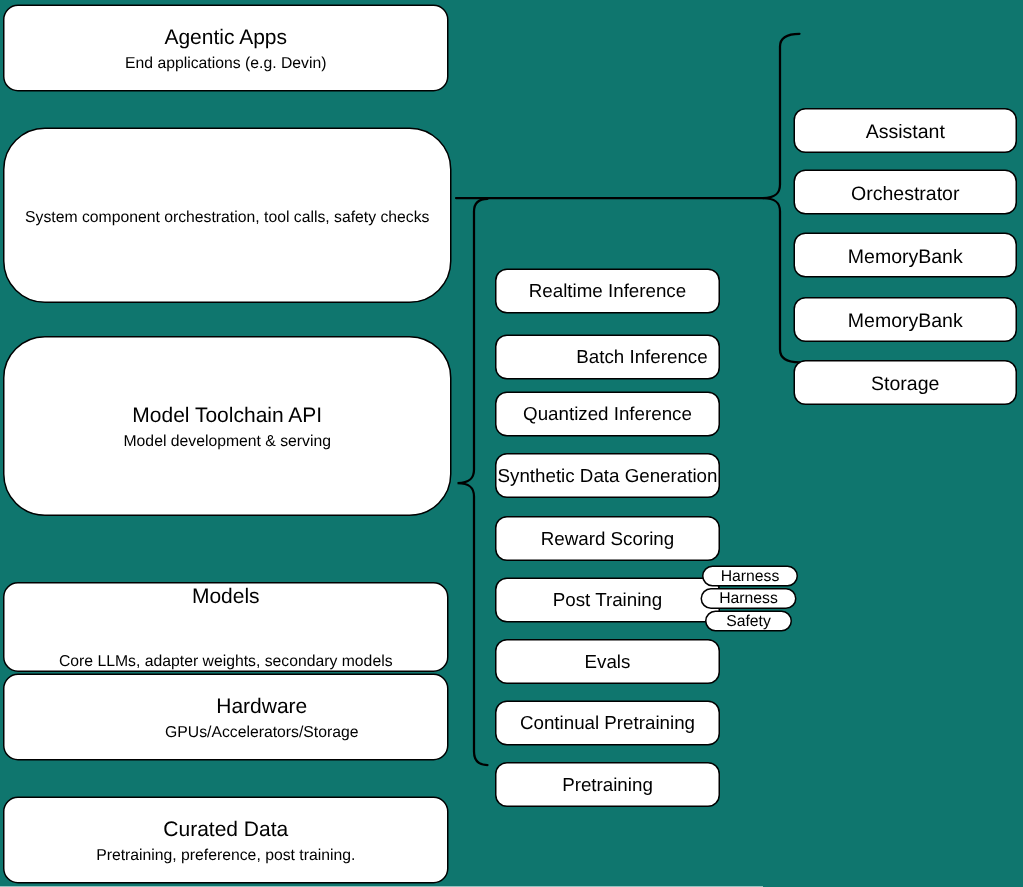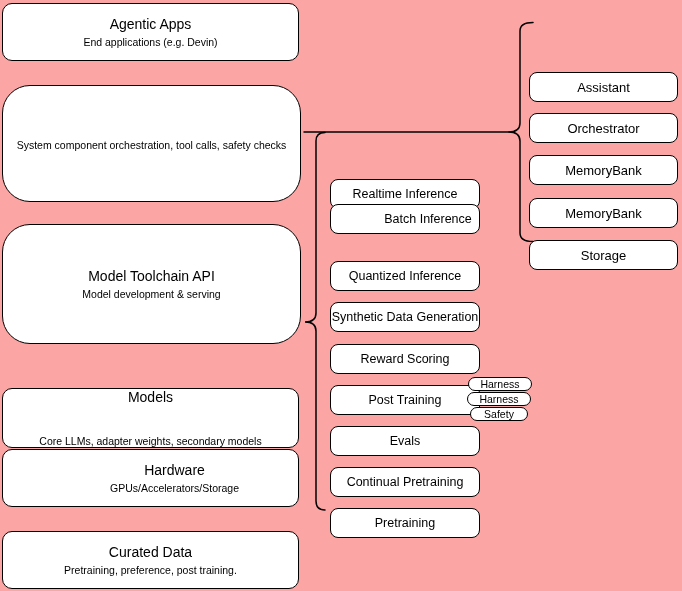--- a/index.html
+++ b/index.html
@@ -7,7 +7,7 @@
     position: relative;
     width: 682px;
     height: 591px;
-    background: #fca5a5;
+    background: #0f766e;
     font-family: "Liberation Sans", "DejaVu Sans", sans-serif;
     color: #000000;
     overflow: hidden;

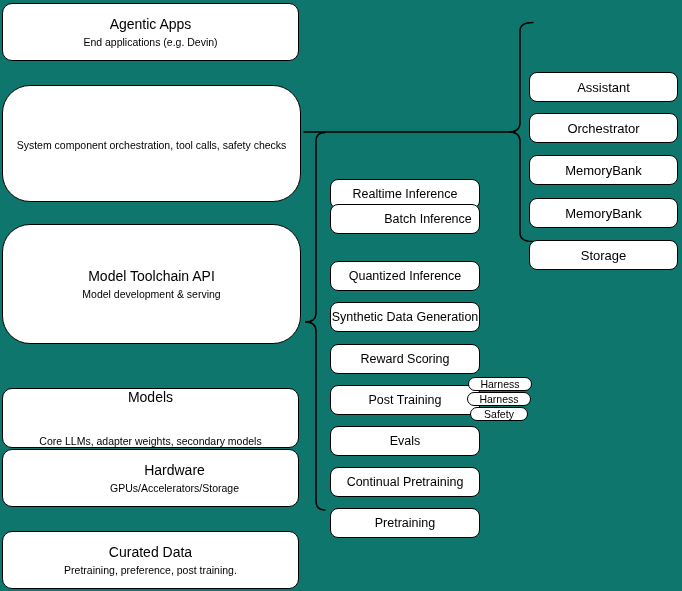--- a/index.html
+++ b/index.html
@@ -105,7 +105,7 @@
   </div>
 
   <div class="node mid-node" style="top:142px;">Realtime Inference</div>
-  <div class="node mid-node" style="top:167px;padding-left:46px;">Batch Inference</div>
+  <div class="node mid-node" style="top:186px;padding-left:46px;">Batch Inference</div>
   <div class="node mid-node" style="top:224px;">Quantized Inference</div>
   <div class="node mid-node" style="top:265px;">Synthetic Data Generation</div>
   <div class="node mid-node" style="top:307px;">Reward Scoring</div>

